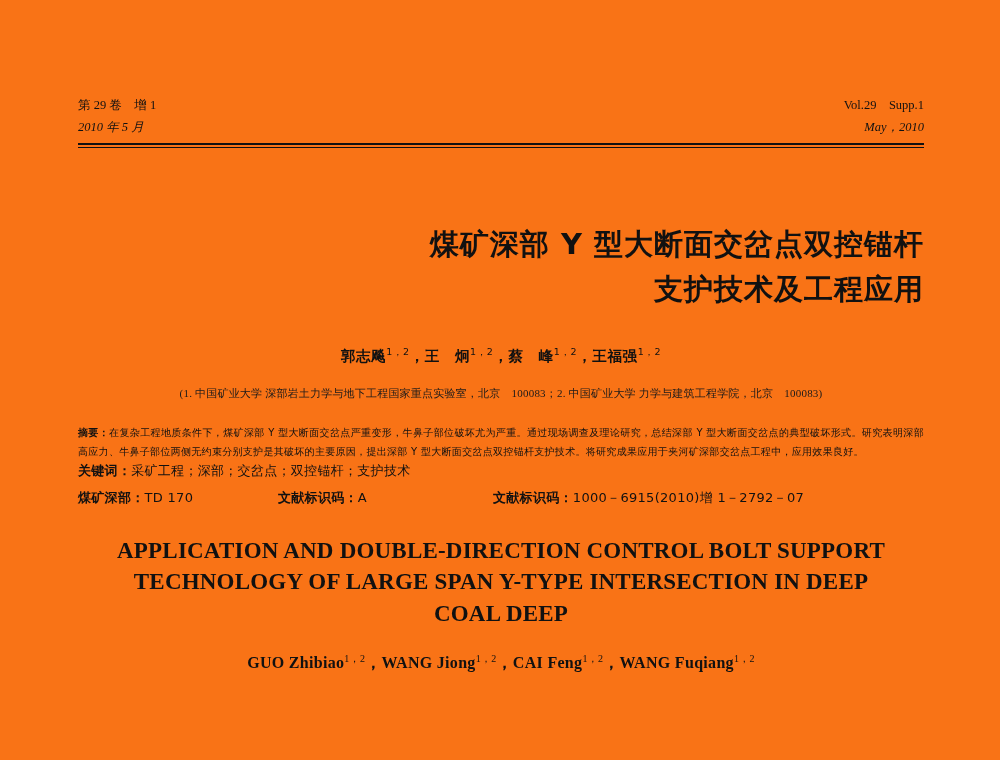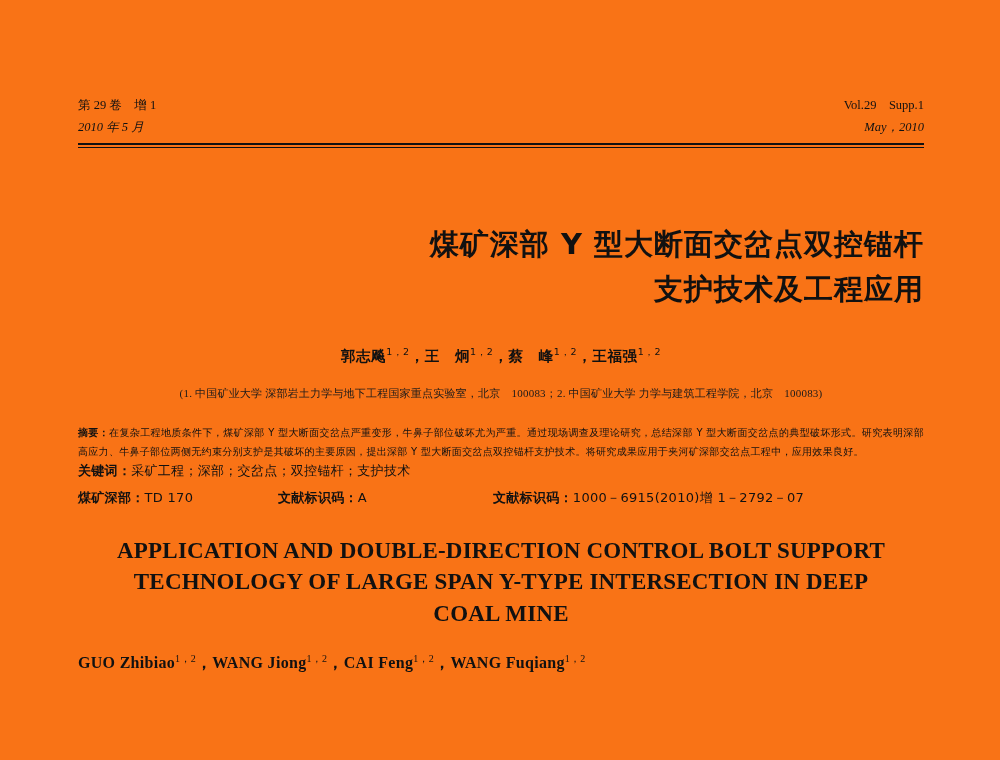--- a/index.html
+++ b/index.html
@@ -213,7 +213,7 @@
     <div class="title-en">
       <div>APPLICATION AND DOUBLE-DIRECTION CONTROL BOLT SUPPORT</div>
       <div>TECHNOLOGY OF LARGE SPAN Y-TYPE INTERSECTION IN DEEP</div>
-      <div>COAL MINE</div>
+      <div>COAL DEEP</div>
     </div>
 
     <div class="authors-en">

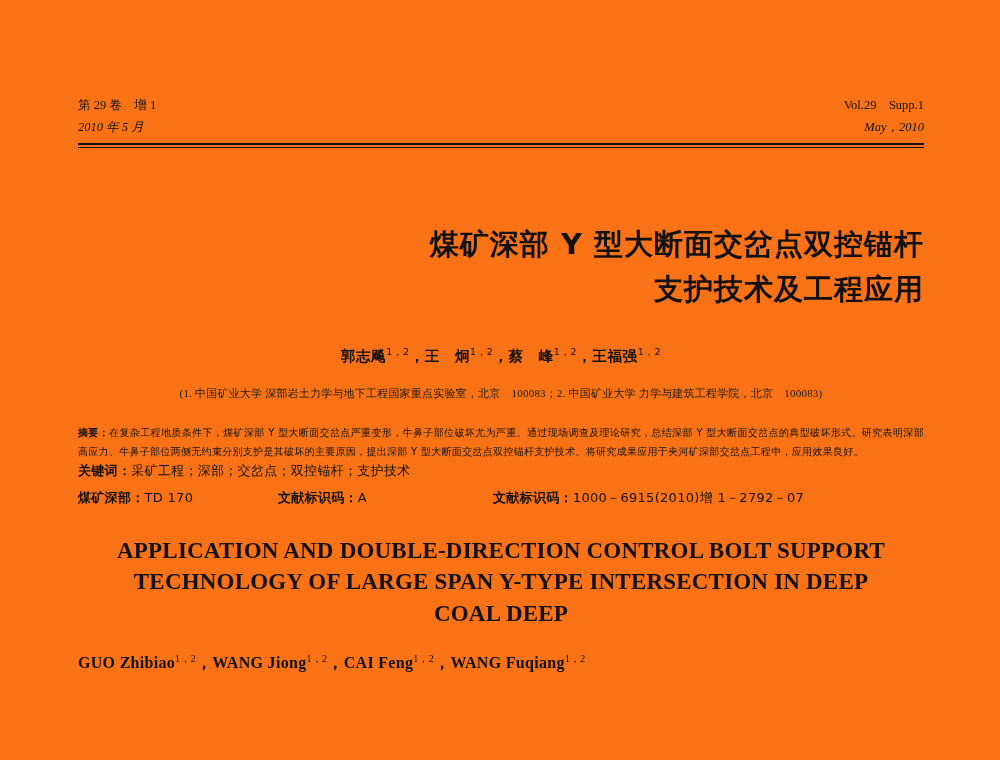--- a/index.html
+++ b/index.html
@@ -147,6 +147,7 @@
   }
   .authors-en {
     margin-top: 22px;
+    text-align: center;
     font-family: "Liberation Serif", serif;
     font-weight: bold;
     font-size: 16px;

